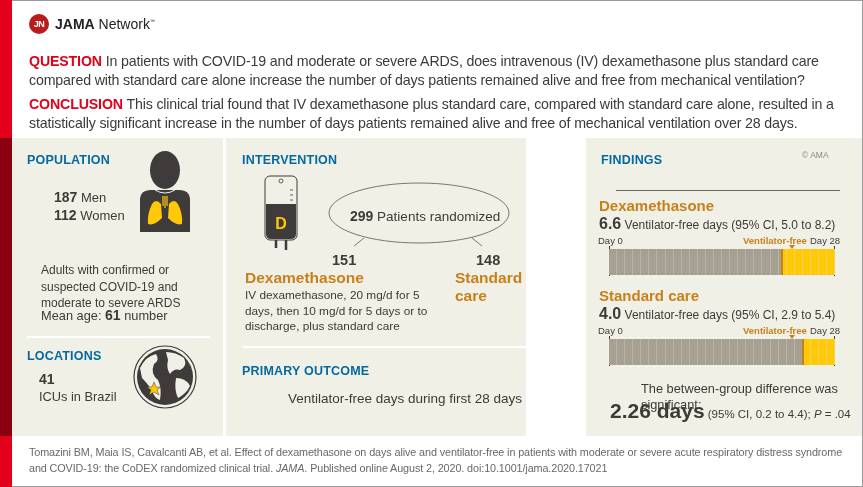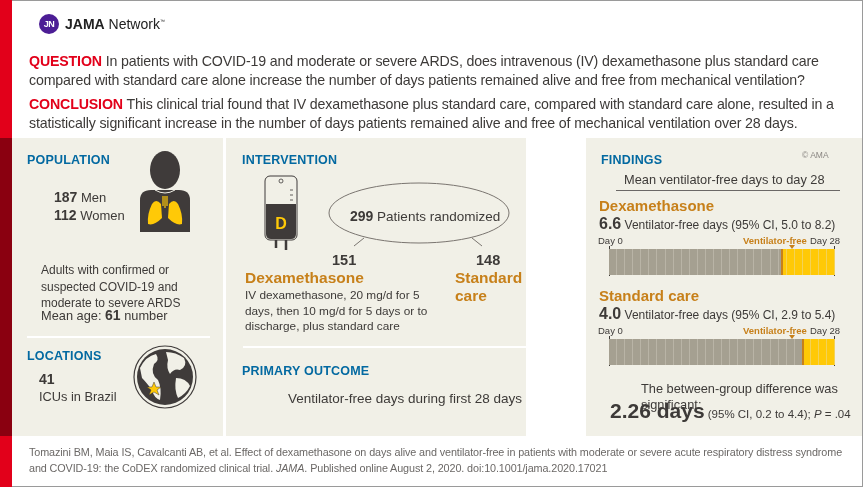--- a/index.html
+++ b/index.html
@@ -11,7 +11,7 @@
   .redbar-bot { position: absolute; left: 0; top: 436px; width: 12px; height: 51px; background: #e2001a; }
 
   .logo { position: absolute; left: 29px; top: 14px; display: flex; align-items: center; gap: 6px; }
-  .logo-circle { width: 20px; height: 20px; border-radius: 50%; background: #4c1d95; color: #fff; font-size: 9px; font-weight: bold; display: flex; align-items: center; justify-content: center; letter-spacing: -0.5px; margin-left: 10px; }
+  .logo-circle { width: 20px; height: 20px; border-radius: 50%; background: #b91c1c; color: #fff; font-size: 9px; font-weight: bold; display: flex; align-items: center; justify-content: center; letter-spacing: -0.5px; }
   .logo-text { font-size: 14px; color: #222; }
   .logo-text b { font-weight: bold; }
   .logo-text sup { font-size: 5px; }

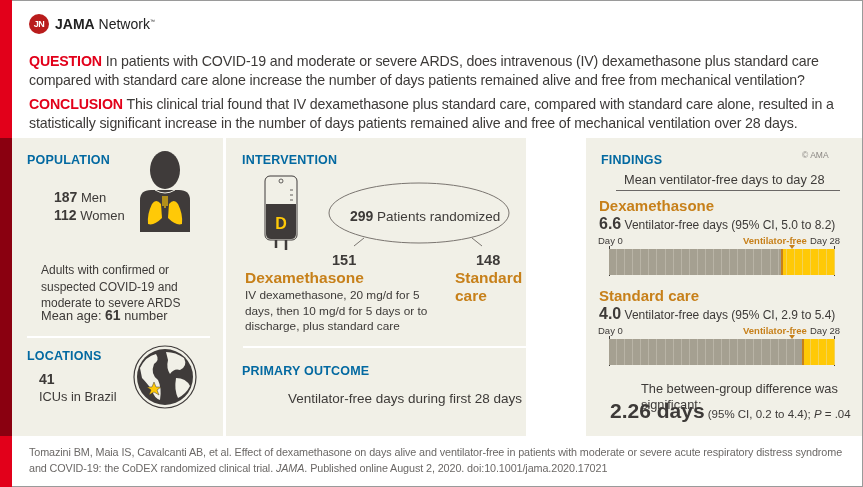--- a/index.html
+++ b/index.html
@@ -124,7 +124,6 @@
   <div class="panel p3">
     <div class="h" style="left:15px;top:15px;">FINDINGS</div>
     <div class="txt" style="left:216px;top:9px;font-size:8.5px;color:#8a8682;">© AMA</div>
-    <div class="txt" style="left:38px;top:34px;font-size:12.8px;">Mean ventilator-free days to day 28</div>
     <div style="position:absolute;left:30px;top:52px;width:224px;height:1px;background:#6b6866;"></div>
 
     <div class="txt gold" style="left:13px;top:59px;font-size:15px;line-height:18px;">Dexamethasone</div>

